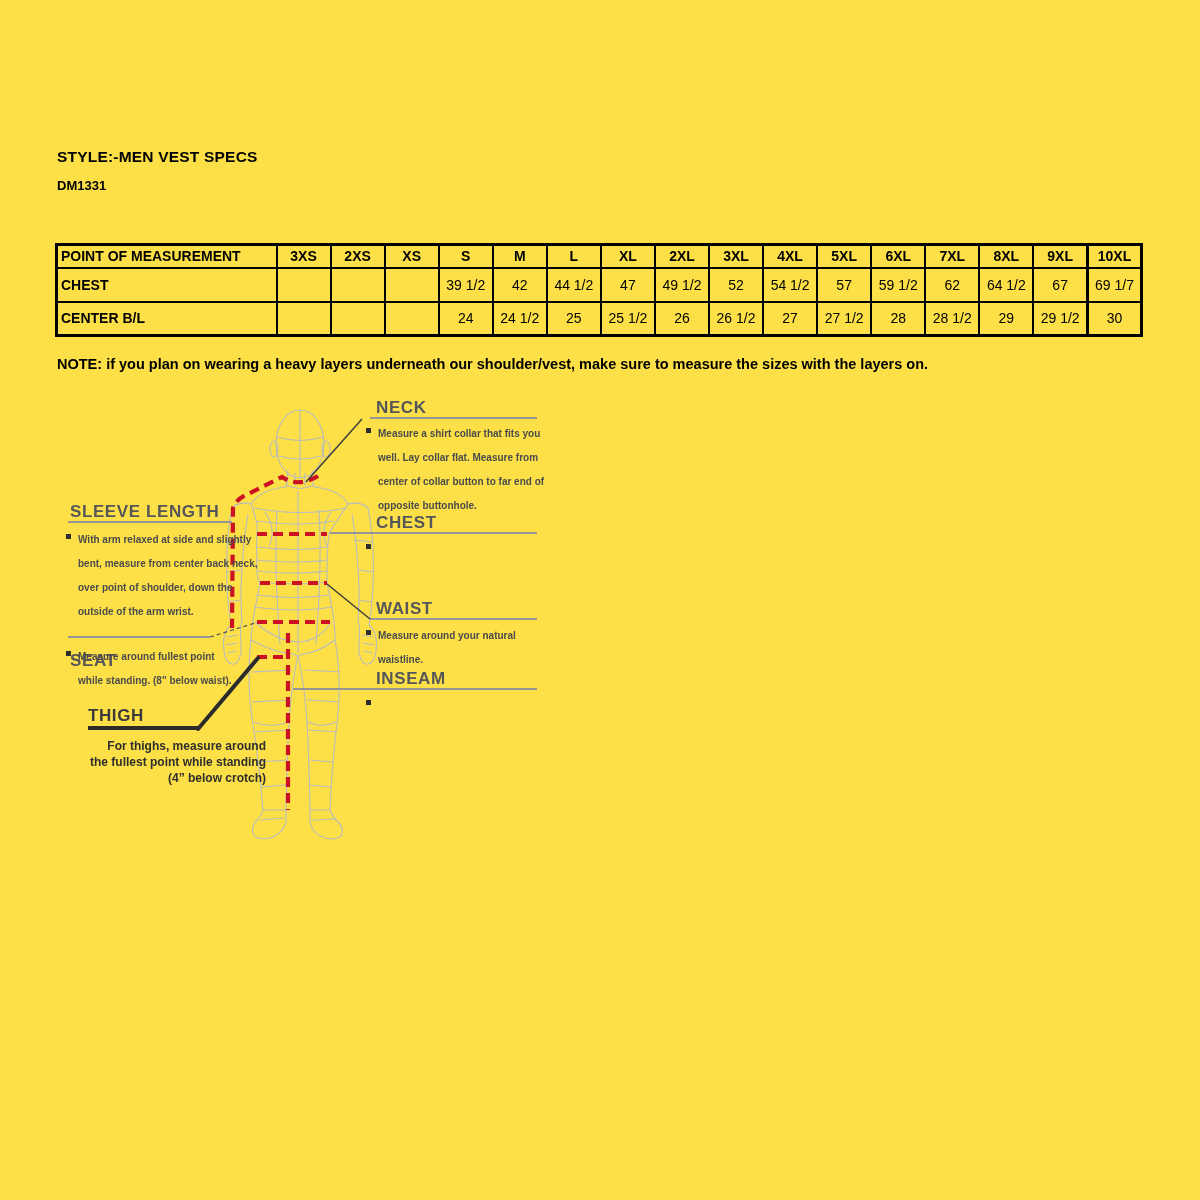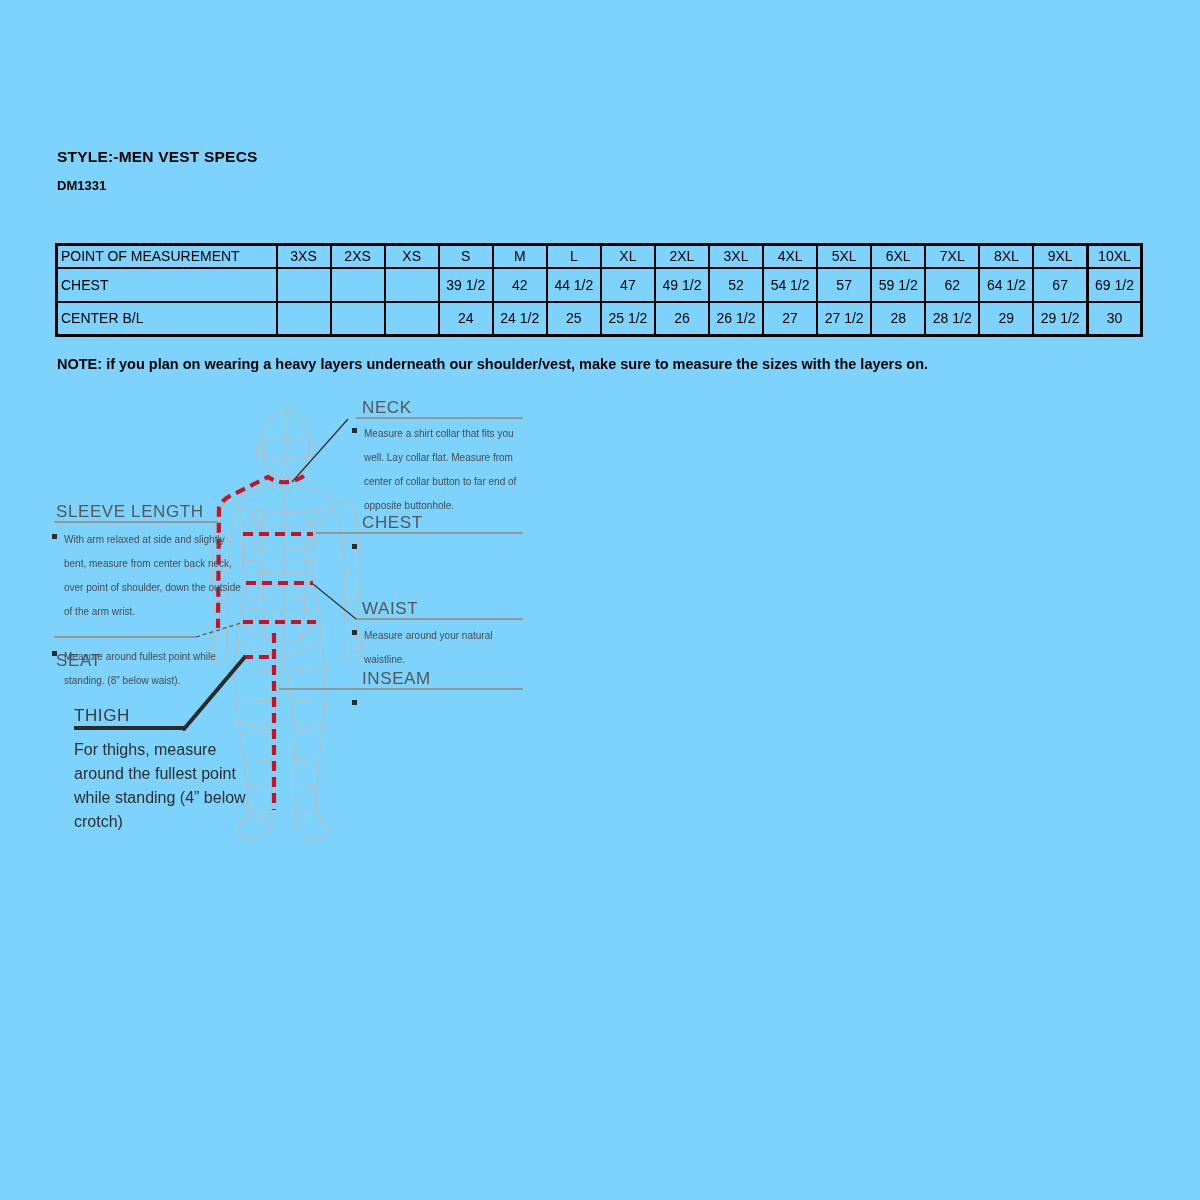--- a/index.html
+++ b/index.html
@@ -5,7 +5,7 @@
   * { margin:0; padding:0; box-sizing:border-box; }
   html,body { background:#fff; }
   body { font-family:"Liberation Sans", sans-serif; color:#000; }
-  .page { position:relative; width:1200px; height:1200px; background:#7dd3fc; overflow:hidden; }
+  .page { position:relative; width:1200px; height:1200px; background:#fde047; overflow:hidden; }
 
   
   .style-title { position:absolute; left:57px; top:148px; font-size:15.5px; font-weight:bold; letter-spacing:0.2px; }

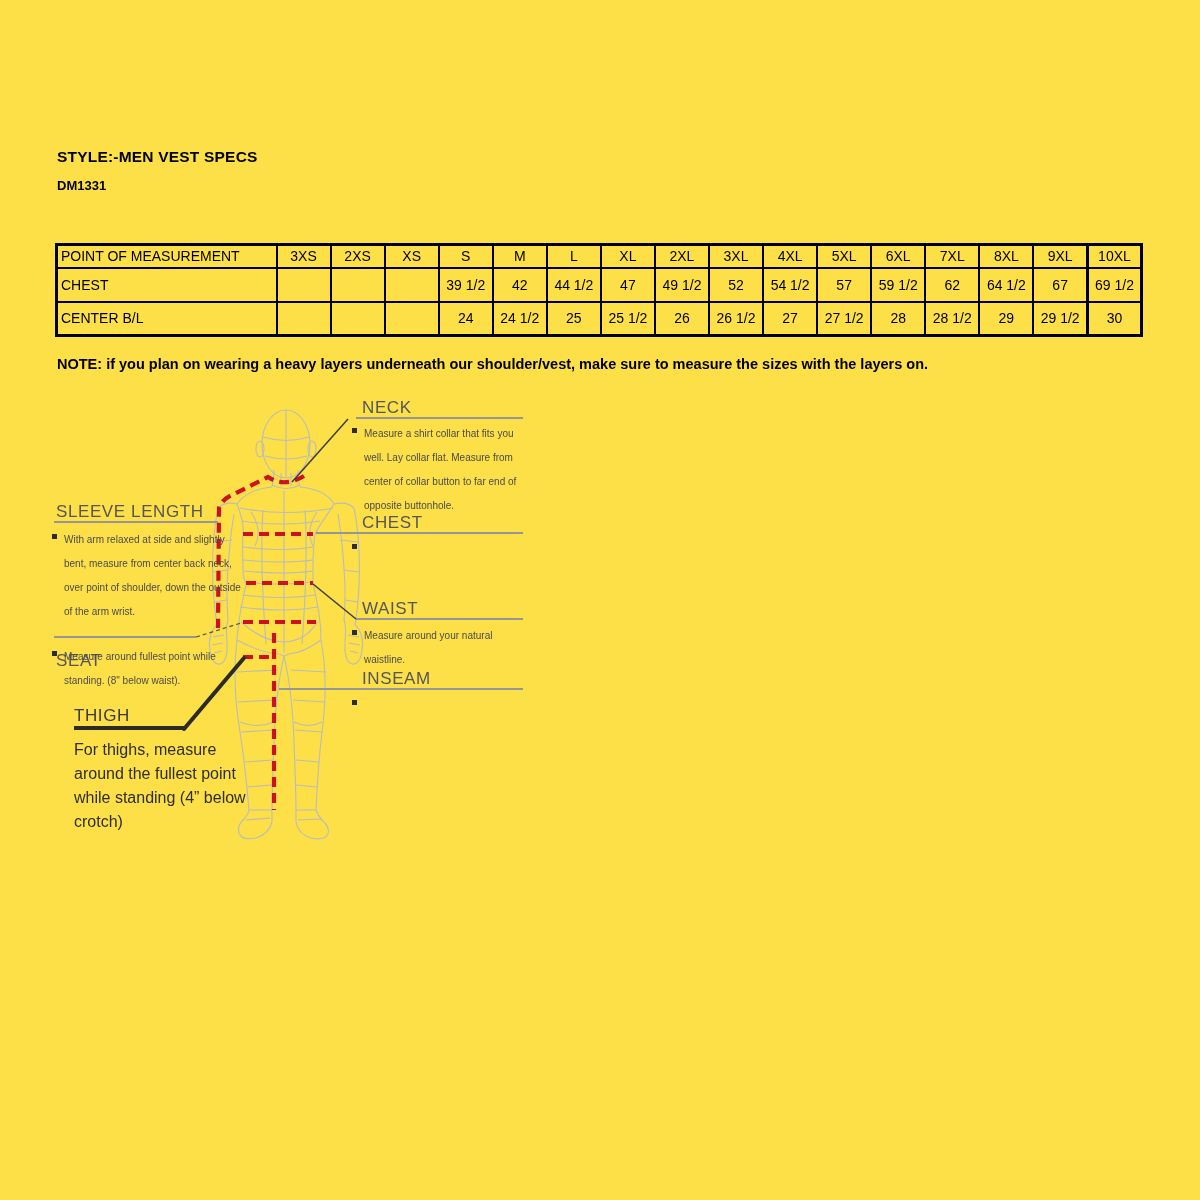--- a/index.html
+++ b/index.html
@@ -17,7 +17,7 @@
   table.size-table thead tr { height:23px; }
   table.size-table tbody tr { height:34px; }
   table.size-table th.pom, table.size-table th.rowlab { text-align:left; padding-left:3px; }
-  table.size-table th { font-weight:normal;border-radius:7px; }
+  table.size-table th { font-weight:bold;border-radius:7px; }
   table.size-table td { font-weight:normal; }
   table.size-table .lastcol { border-left-width:3px; }
 

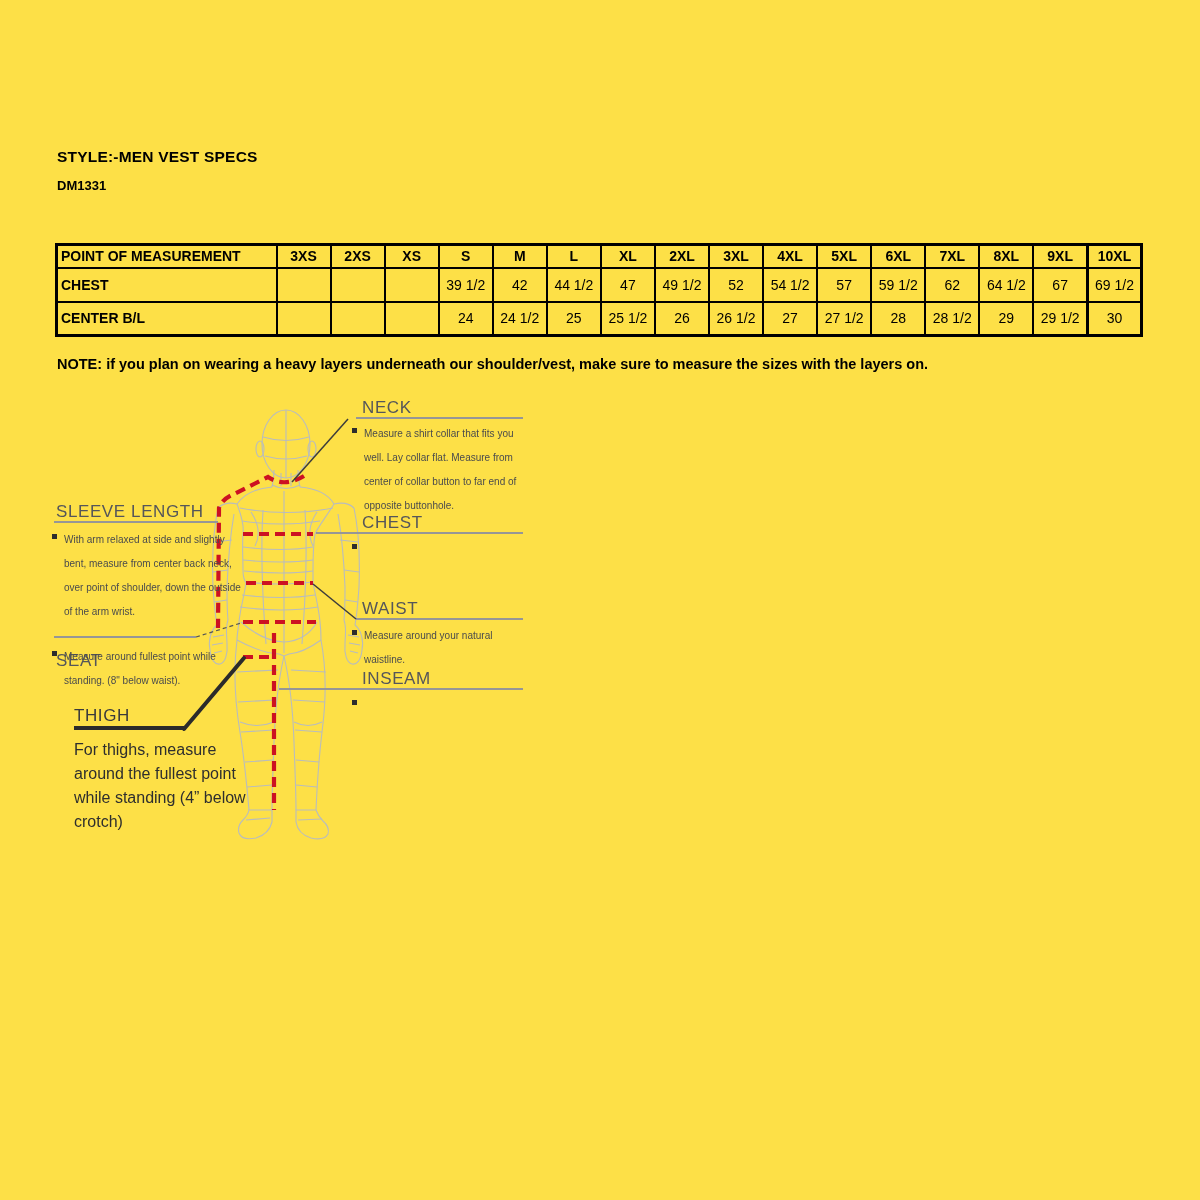--- a/index.html
+++ b/index.html
@@ -100,7 +100,7 @@
         <td>62</td>
         <td>64 1/2</td>
         <td>67</td>
-        <td class="lastcol">69 1/2</td>
+        <td class="lastcol">69 1/7</td>
       </tr>
       <tr>
         <th class="rowlab">CENTER B/L</th>

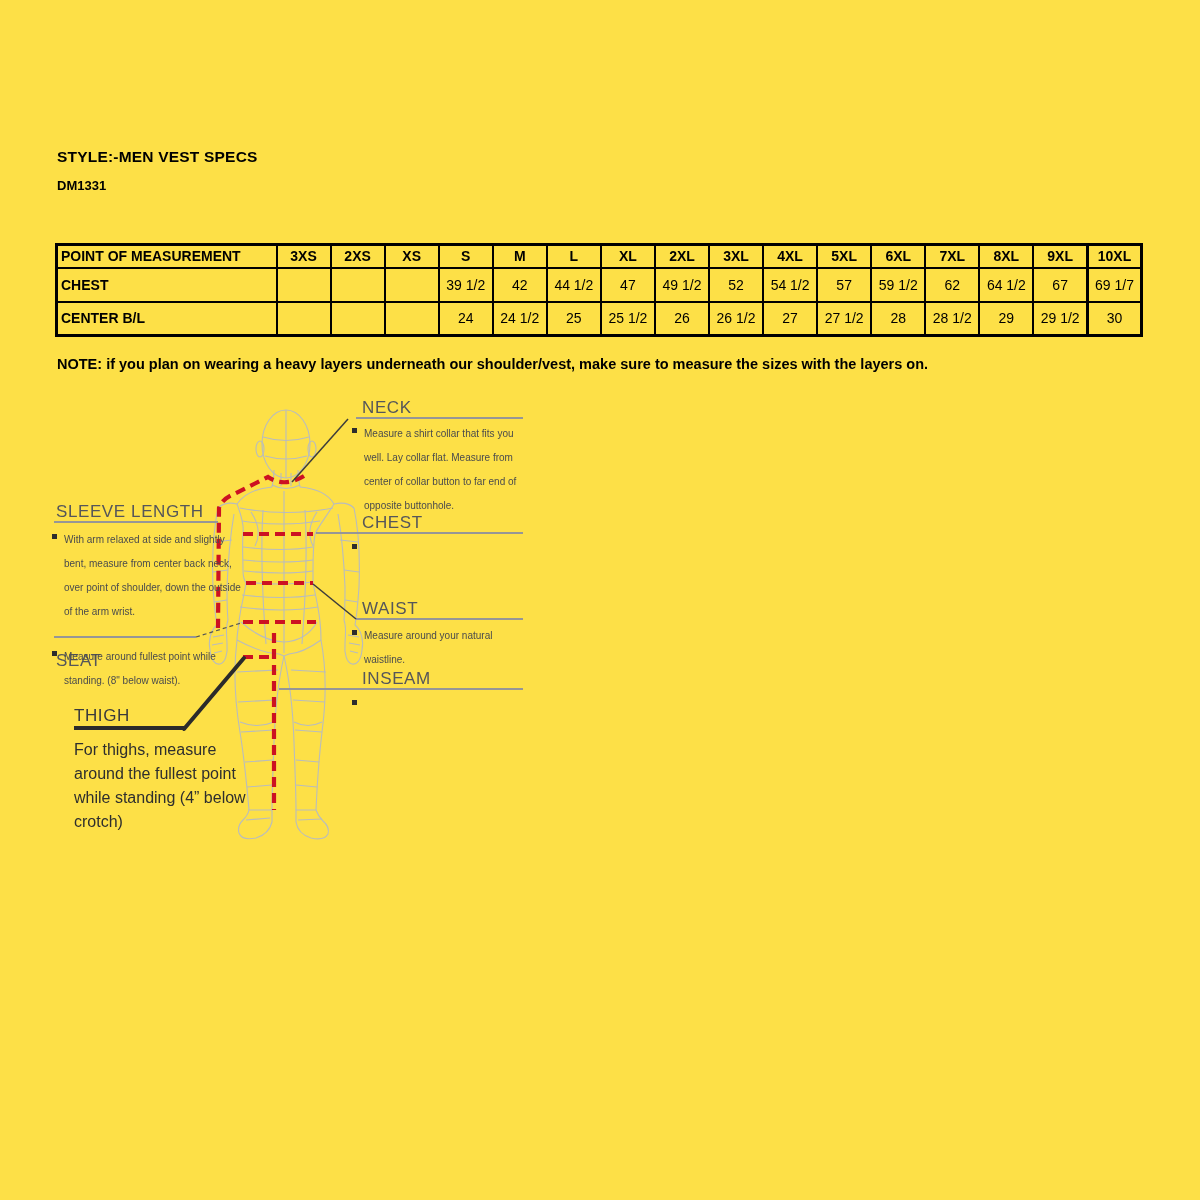--- a/index.html
+++ b/index.html
@@ -25,7 +25,7 @@
   .note { position:absolute; left:57px; top:356px; width:1100px; font-size:14.5px; font-weight:bold; }
 
   
-  .diagram { position:absolute; left:41px; top:392px; width:482px; height:462px; }
+  .diagram { position:absolute; left:55px; top:392px; width:482px; height:462px;font-weight:bold; }
   .diagram svg { position:absolute; left:0; top:0; }
   .lbl-title { position:absolute; font-size:17px; letter-spacing:0.6px; color:#55565a; white-space:nowrap; }
   .lbl-desc  { position:absolute; font-size:10px; line-height:24px; color:#4a4b4d; }

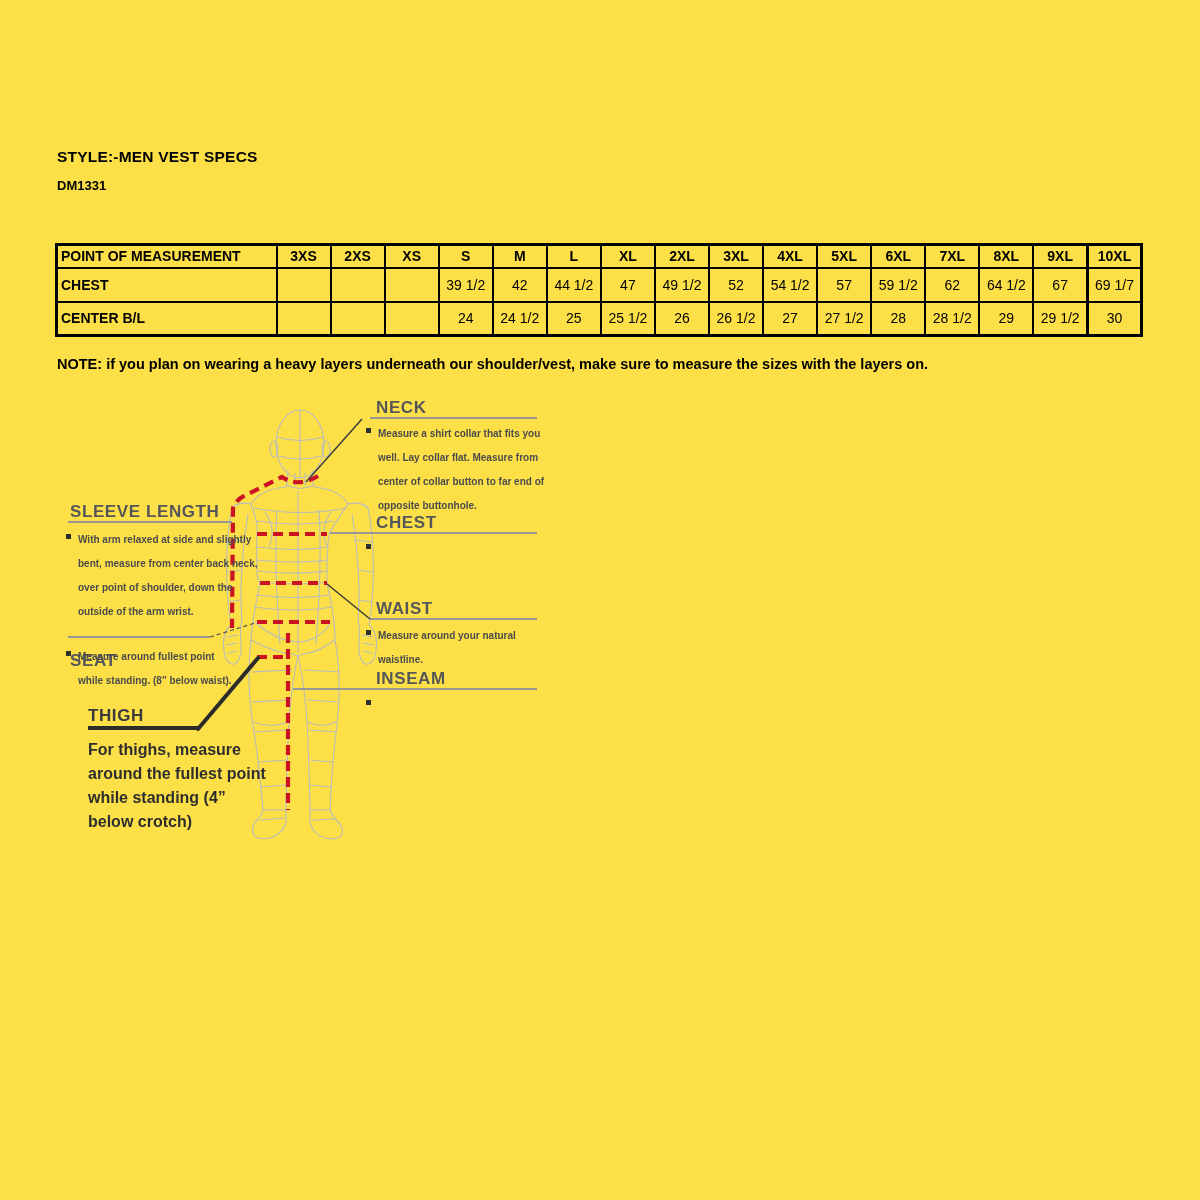--- a/index.html
+++ b/index.html
@@ -31,7 +31,7 @@
   .lbl-desc  { position:absolute; font-size:10px; line-height:24px; color:#4a4b4d; }
   .bullet    { position:absolute; width:5px; height:5px; background:#2d2d2d; }
   .thigh-title { color:#3a3a3c; }
-  .thigh-desc  { font-size:16px; line-height:24px; color:#2e2e2e; }
+  .thigh-desc  { font-size:12px; line-height:16px; color:#2e2e2e;text-align:right; }
 </style>
 </head>
 <body>

